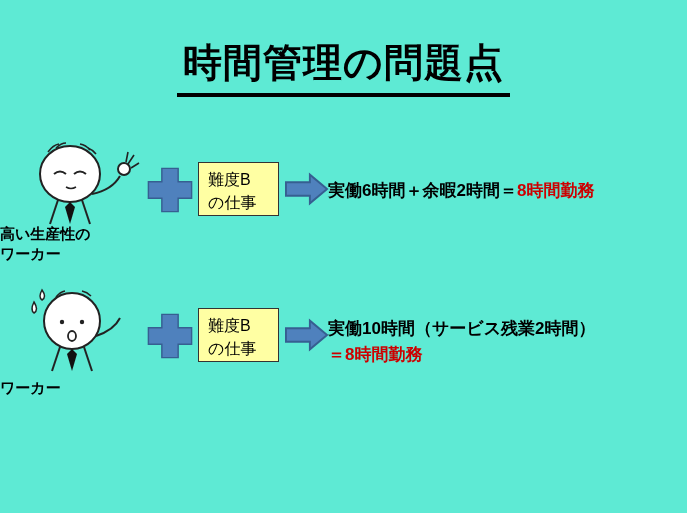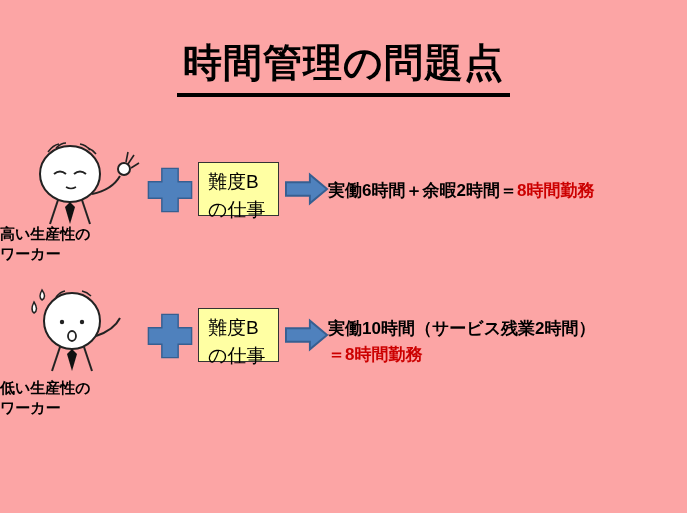--- a/index.html
+++ b/index.html
@@ -6,7 +6,7 @@
   #slide{
     position:relative;
     width:687px;height:513px;
-    background:#fca5a5;
+    background:#5eead4;
     font-family:"Liberation Sans","DejaVu Sans",sans-serif;
     overflow:hidden;
     color:#000;

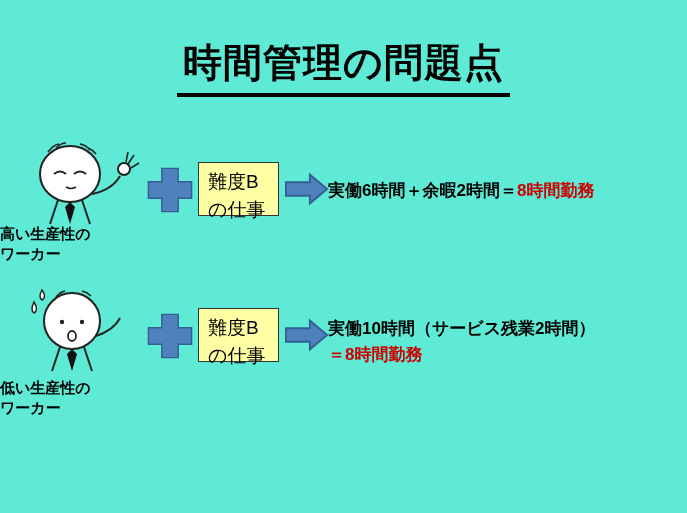--- a/index.html
+++ b/index.html
@@ -32,7 +32,7 @@
     position:absolute;width:64px;height:44px;
     background:#ffffa3;border:1.5px solid #333;
     padding:5px 6px 3px 9px;
-    font-size:19px;line-height:1.45;
+    font-size:16px;line-height:1.45;
   }
   .arrow{position:absolute;width:44px;height:34px;}
   .result{

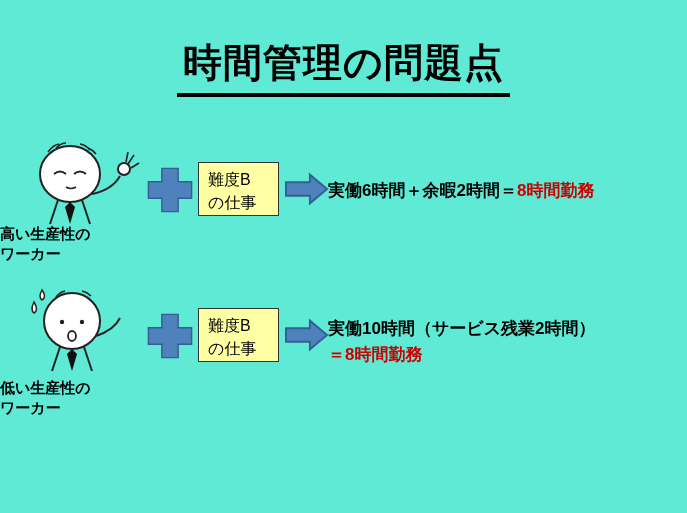--- a/index.html
+++ b/index.html
@@ -121,7 +121,6 @@
     <polygon points="50,65 45,70 50,87 55,70" fill="#111"></polygon>
   </svg>
   <div class="worker-label" style="left:0px;top:378px;">
-    <div>低い生産性の</div>
     <div>ワーカー</div>
   </div>
 

